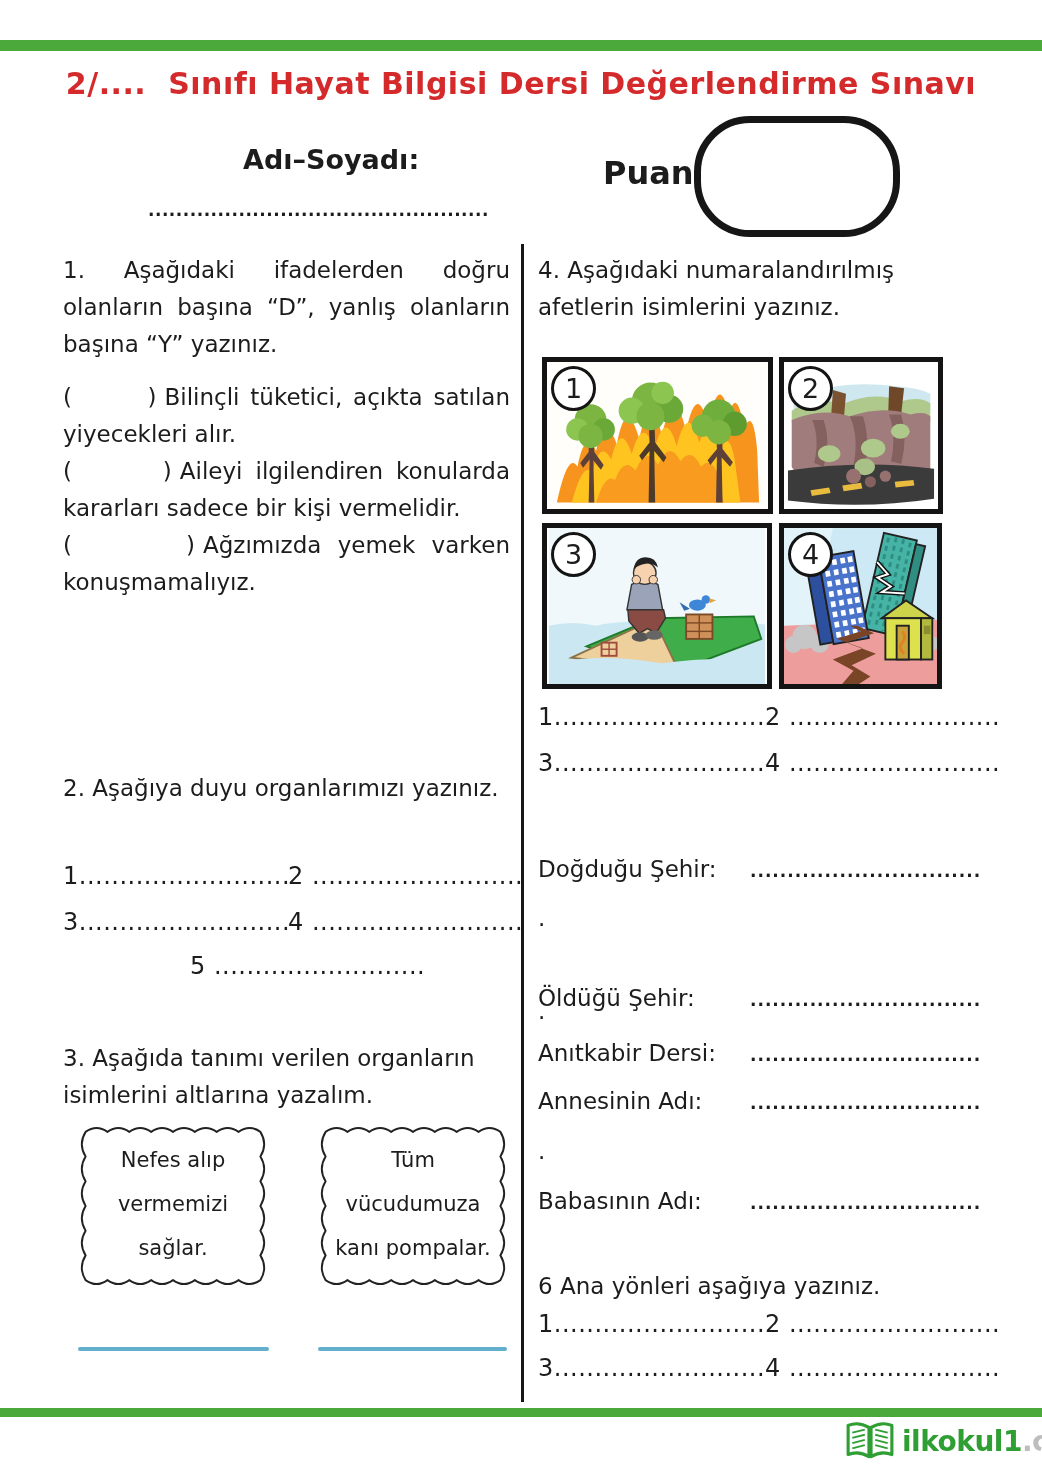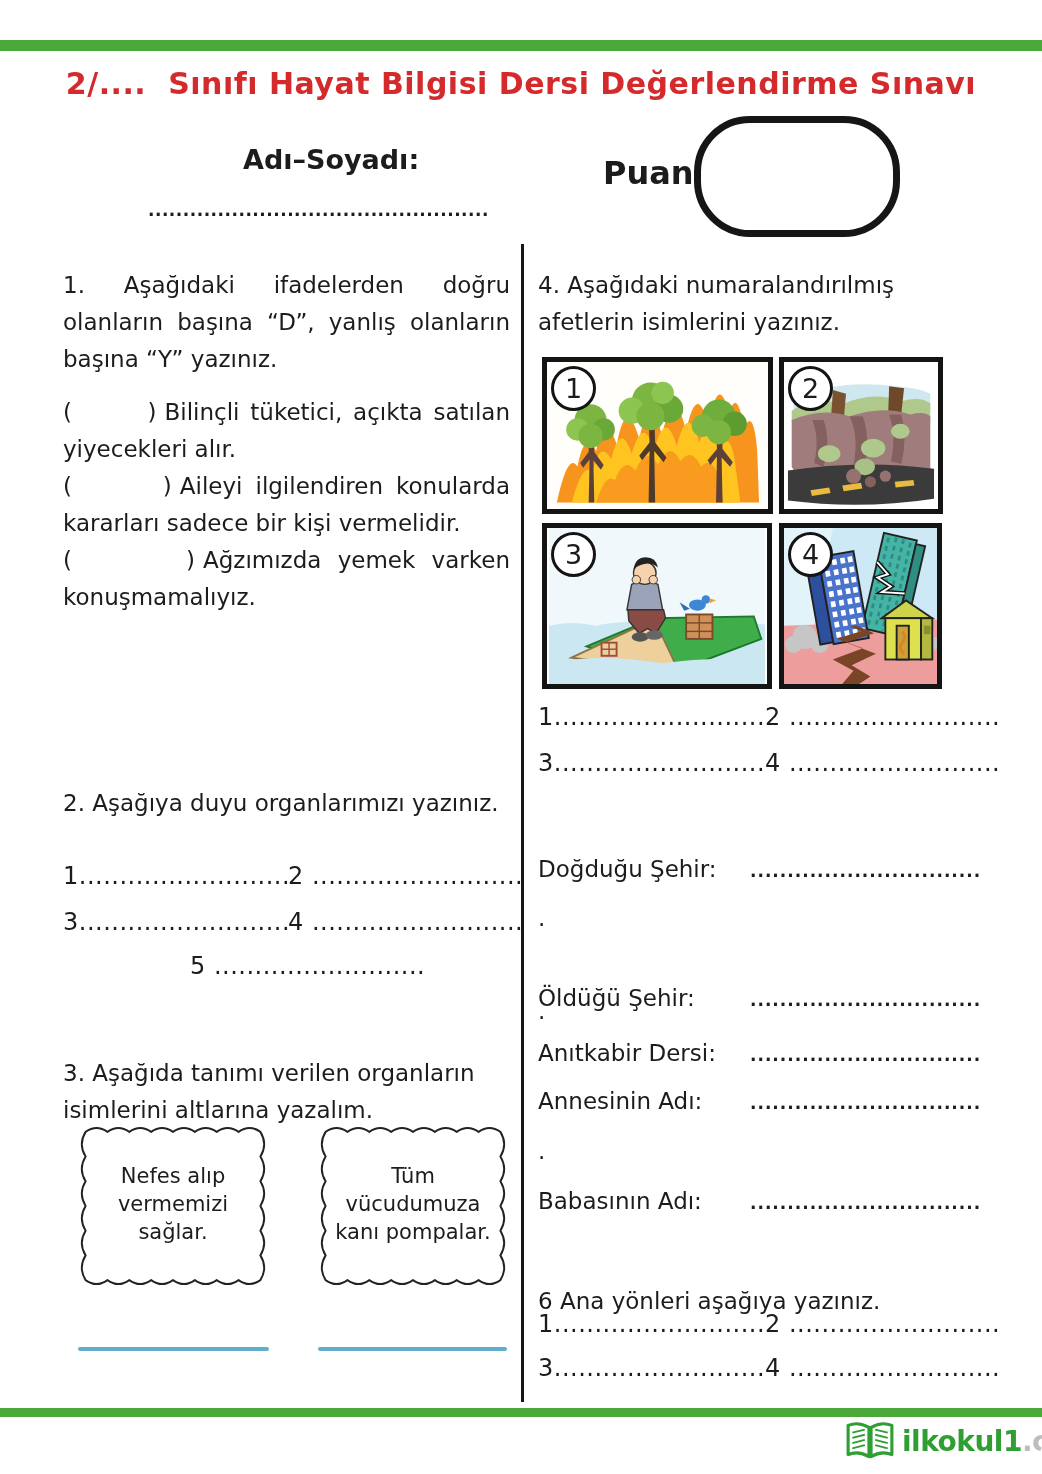--- a/index.html
+++ b/index.html
@@ -25,7 +25,7 @@
 
   .divider { left: 521px; top: 244px; width: 3px; height: 1158px; background: #161616; }
 
-  .q-text { font-size: 23px; line-height: 37px; margin-top: 15px; }
+  .q-text { font-size: 23px; line-height: 37px; }
   .q1-wrap { left: 63px; top: 252px; width: 447px; text-align: justify; }
   .q1-intro { margin-bottom: 16px; }
   .tf-item { margin: 0; }

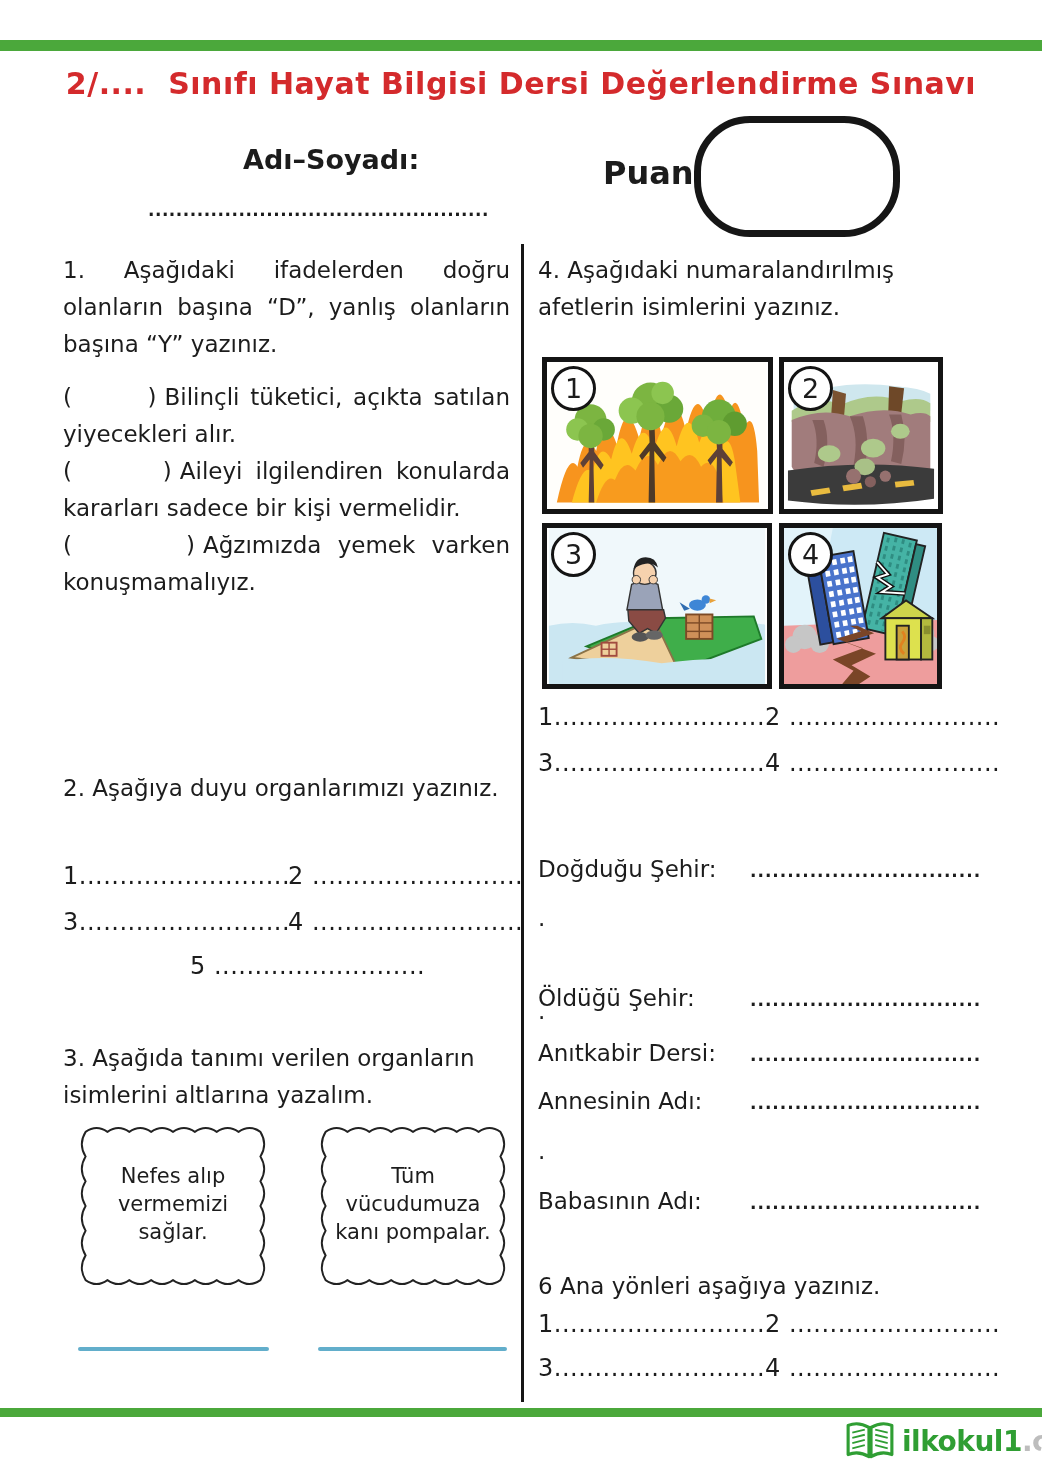--- a/index.html
+++ b/index.html
@@ -44,7 +44,7 @@
   .def-box .wavy { position: absolute; inset: 0; width: 100%; height: 100%; }
   .def-box .def-text {
     position: absolute; inset: 0; display: flex; align-items: center; justify-content: center;
-    text-align: center; font-size: 21px; line-height: 28px; padding: 14px 14px;
+    text-align: center; font-size: 21px; line-height: 44px; padding: 14px 14px;
   }
   .def-box1 { left: 78px; top: 1120px; }
   .def-box2 { left: 318px; top: 1120px; }

